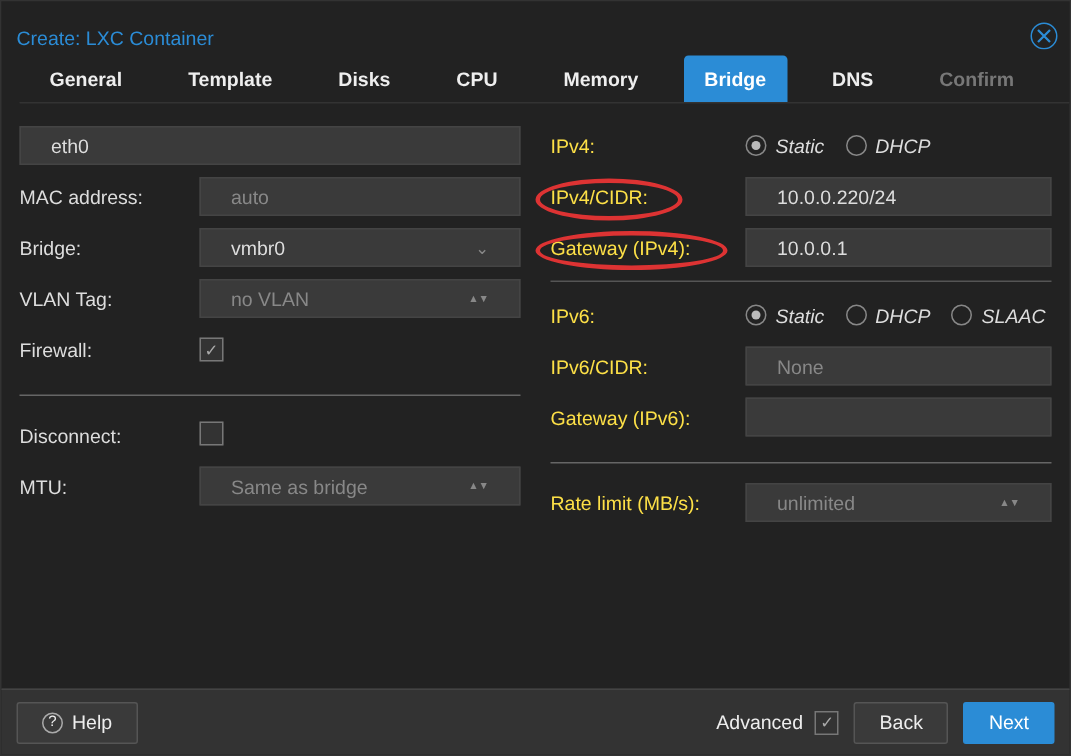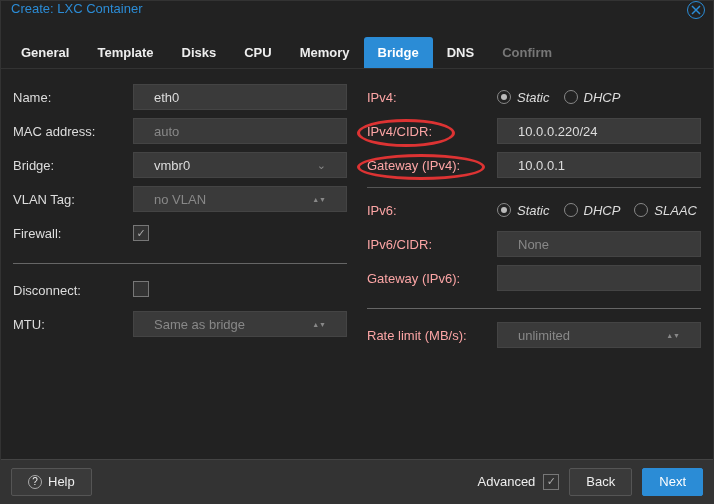--- a/index.html
+++ b/index.html
@@ -23,7 +23,7 @@
   .titlebar {
     height: 32px;
     display: flex;
-    align-items: flex-start;
+    align-items: flex-end;
     justify-content: space-between;
     padding: 0 8px 0 10px;
     background: #222;

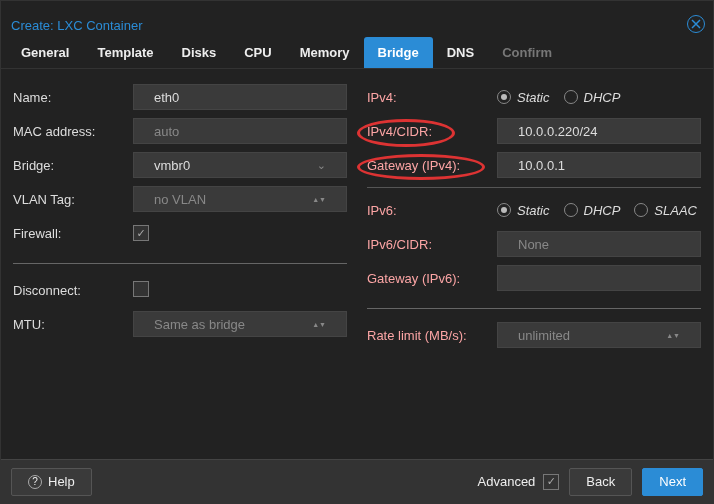--- a/index.html
+++ b/index.html
@@ -36,10 +36,11 @@
   }
   .tabs {
     display: flex;
-    gap: 0;
+    gap: 16px;
     padding: 4px 6px 0 6px;
     background: #222;
     border-bottom: 1px solid #333;
+    margin-left: 12px;
   }
   .tab {
     padding: 8px 14px;

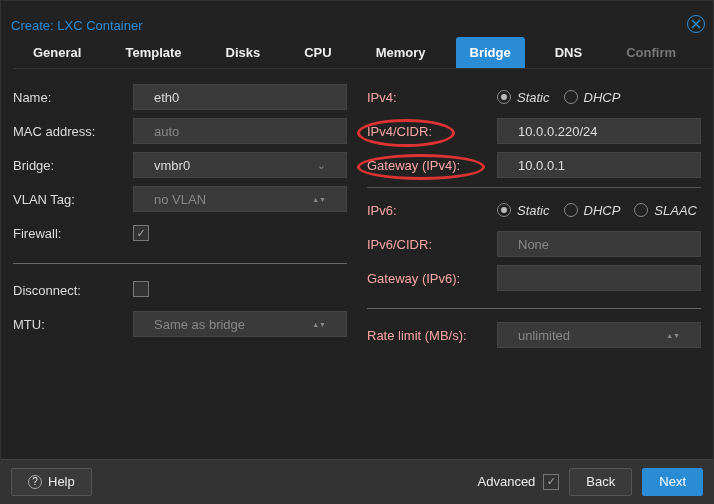--- a/index.html
+++ b/index.html
@@ -137,7 +137,6 @@
 
     <div class="col">
       <div class="row">
-        <div class="lbl">Name:</div>
         <div class="ctl"><input type="text" value="eth0" style=""></div>
       </div>
       <div class="row">

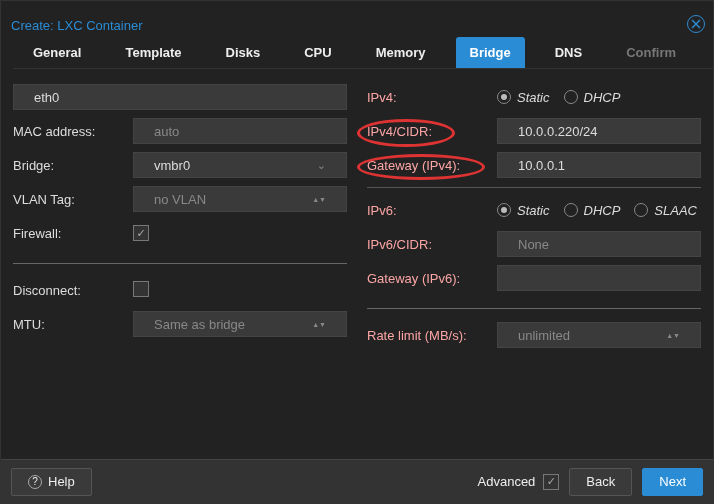--- a/index.html
+++ b/index.html
@@ -106,7 +106,7 @@
     position:absolute; border:3px solid #d33; border-radius:50%/50%;
     pointer-events:none;
   }
-  .right-lbl { width: 130px; color:#fca5a5; position:relative; }
+  .right-lbl { width: 130px; color:#fde047; position:relative; }
 </style>
 </head>
 <body>

